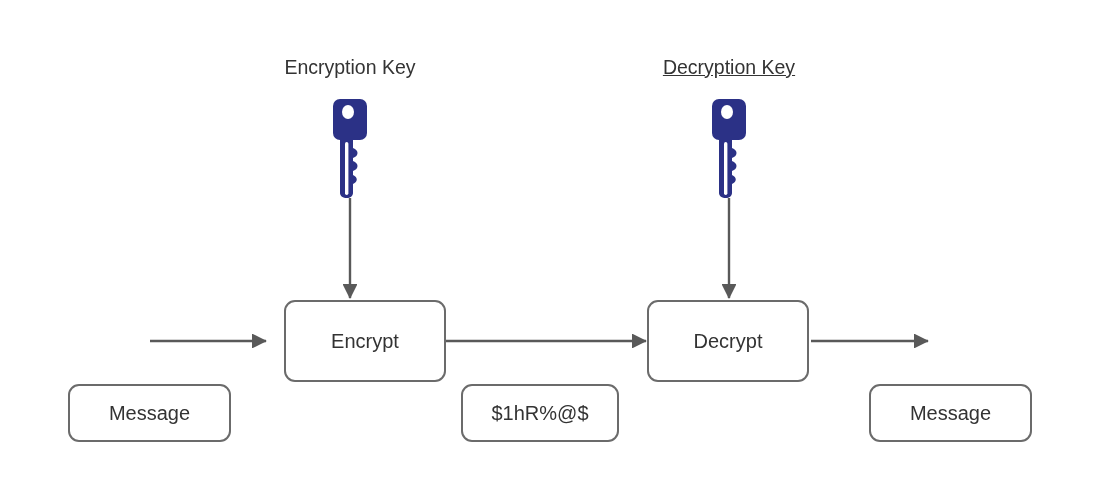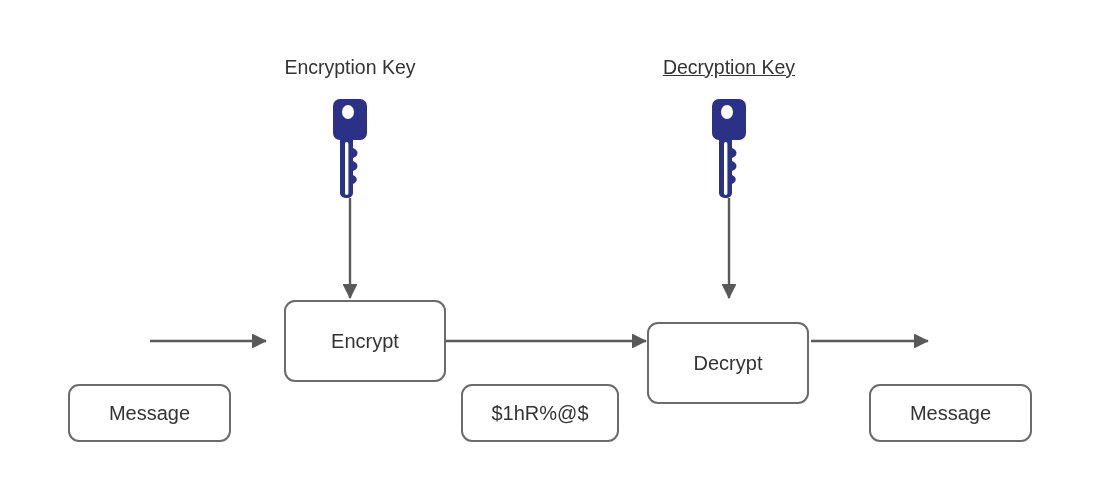--- a/index.html
+++ b/index.html
@@ -128,7 +128,7 @@
 
   <div class="node" style="left:284px; top:300px; width:162px; height:82px;">Encrypt</div>
 
-  <div class="node" style="left:647px; top:300px; width:162px; height:82px;margin-top:22px;">Decrypt</div>
+  <div class="node" style="left:647px; top:300px; width:162px; height:82px;">Decrypt</div>
 
   <div class="node" style="left:68px; top:384px; width:163px; height:58px;">Message</div>
 

